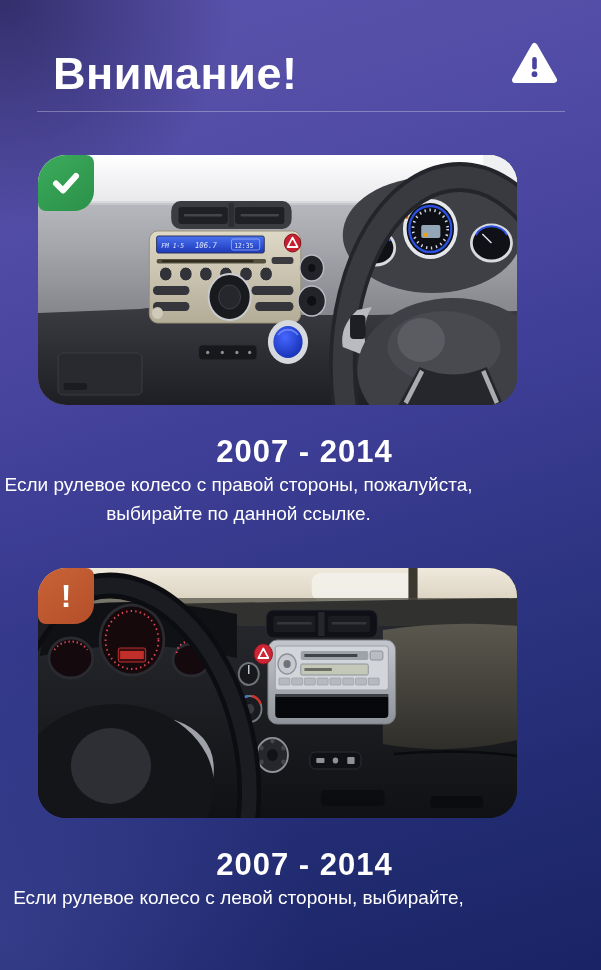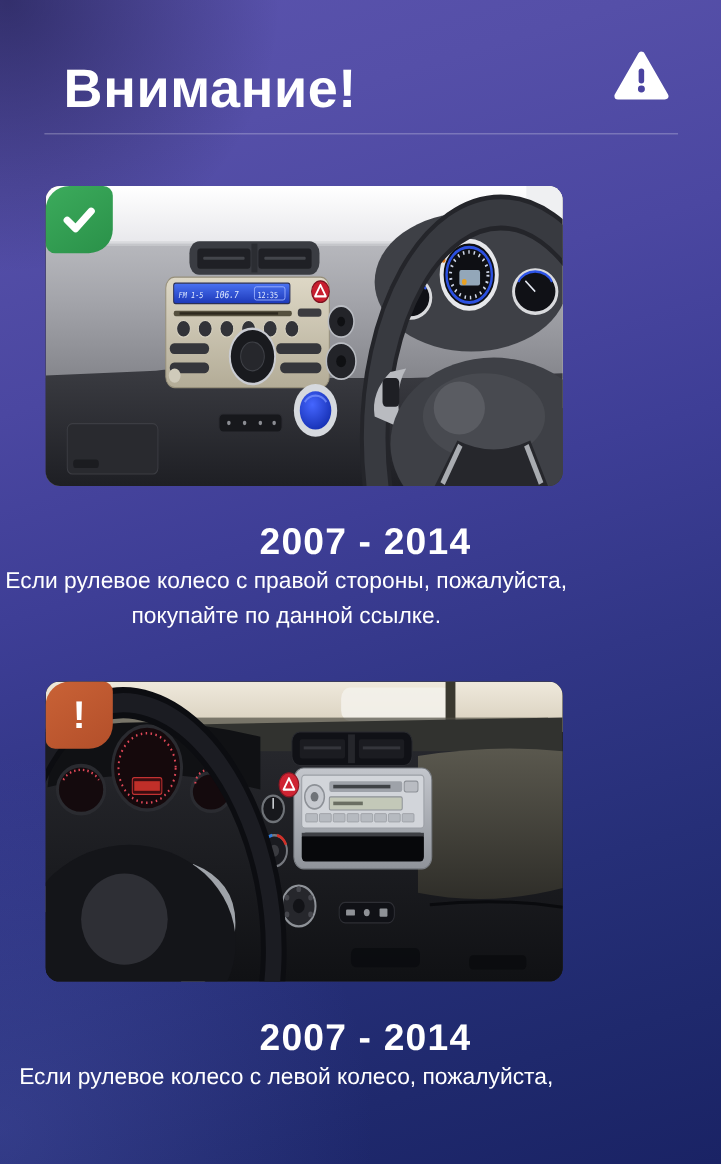--- a/index.html
+++ b/index.html
@@ -20,7 +20,7 @@
   .warn-icon{position:absolute;left:511px;top:42px;width:47px;height:43px;}
   .divider{position:absolute;left:37px;top:111px;width:528px;height:1px;background:rgba(255,255,255,.3);}
   .card{
-    position:absolute;left:38px;width:431px;height:250px;border-radius:12px;
+    position:absolute;left:38px;width:479px;height:250px;border-radius:28px;
     overflow:hidden;background:#222;
   }
   .card.rhd{top:155px;} .card.lhd{top:568px;}

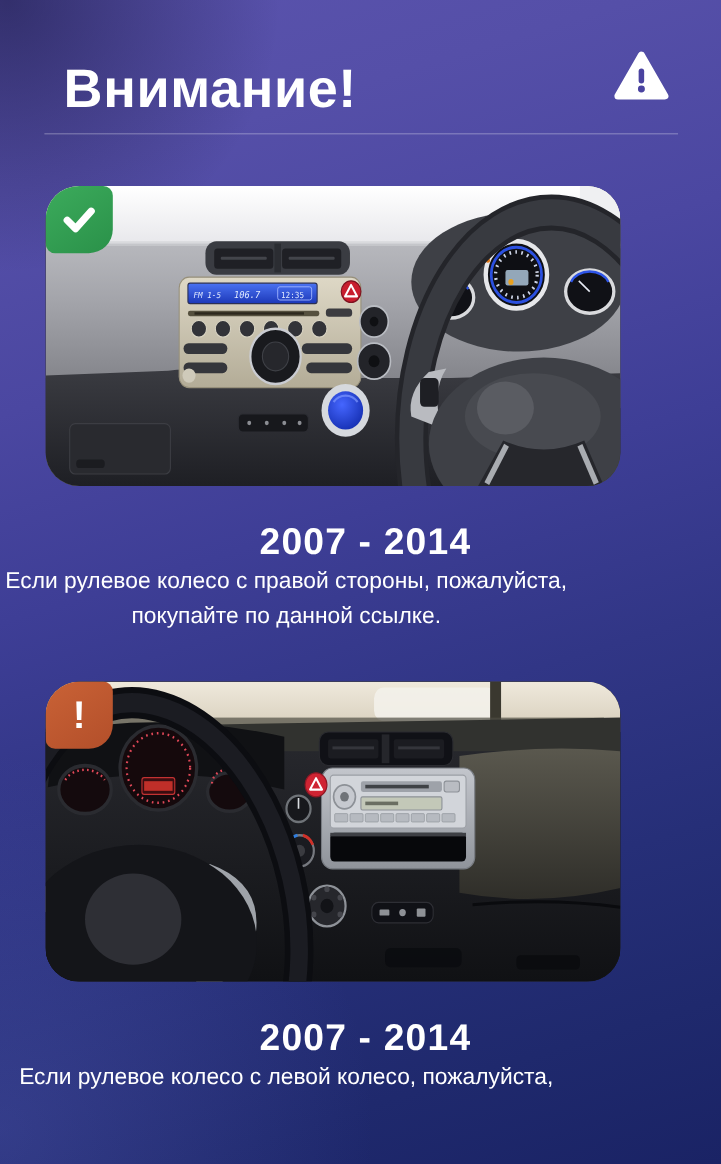--- a/index.html
+++ b/index.html
@@ -202,7 +202,7 @@
 
   <h2 class="years y1">2007 - 2014</h2>
   <p class="note n1"><span>Если рулевое колесо с правой стороны, пожалуйста,</span><br>
-  <span>покупайте по данной ссылке.</span></p>
+  <span>выбирайте по данной ссылке.</span></p>
 
   <div class="card lhd">
     <svg class="photo" viewBox="0 0 525 250" preserveAspectRatio="none">

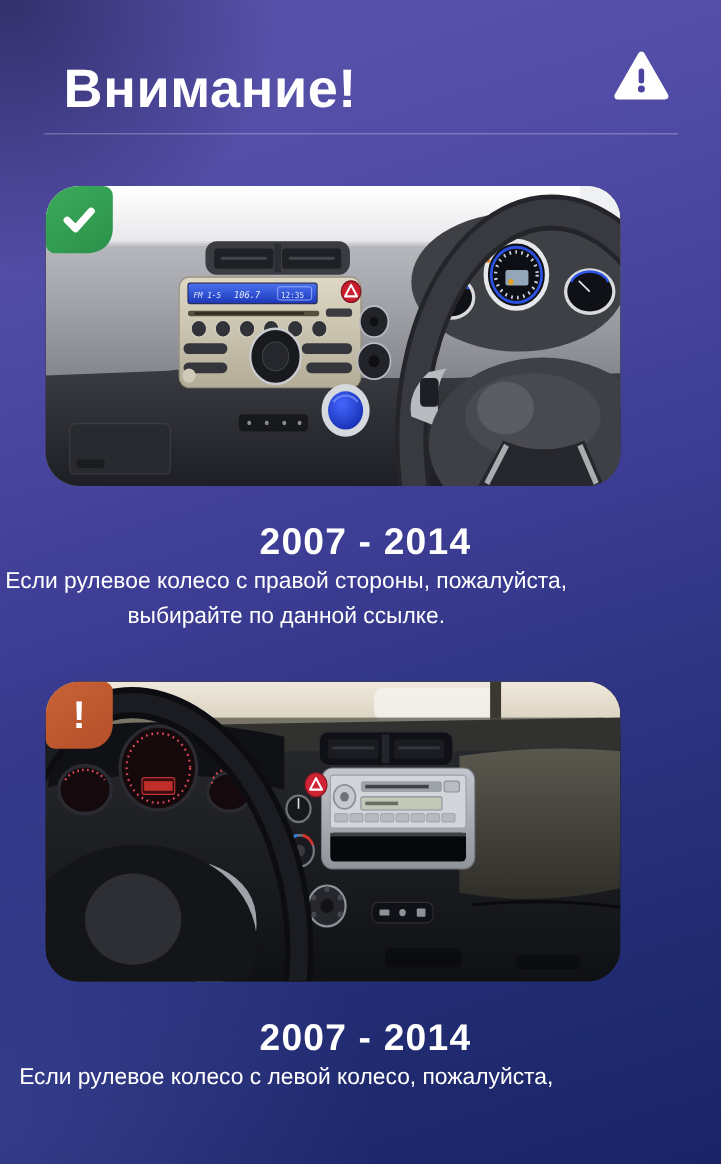--- a/index.html
+++ b/index.html
@@ -330,7 +330,7 @@
   </div>
 
   <h2 class="years y2">2007 - 2014</h2>
-  <p class="note n2"><span>Если рулевое колесо с левой колесо, пожалуйста,</span><br>
+  <p class="note n2"><span>Если рулевое колесо с левой стороны, выбирайте,</span><br>
   </p>
 
 </div>

